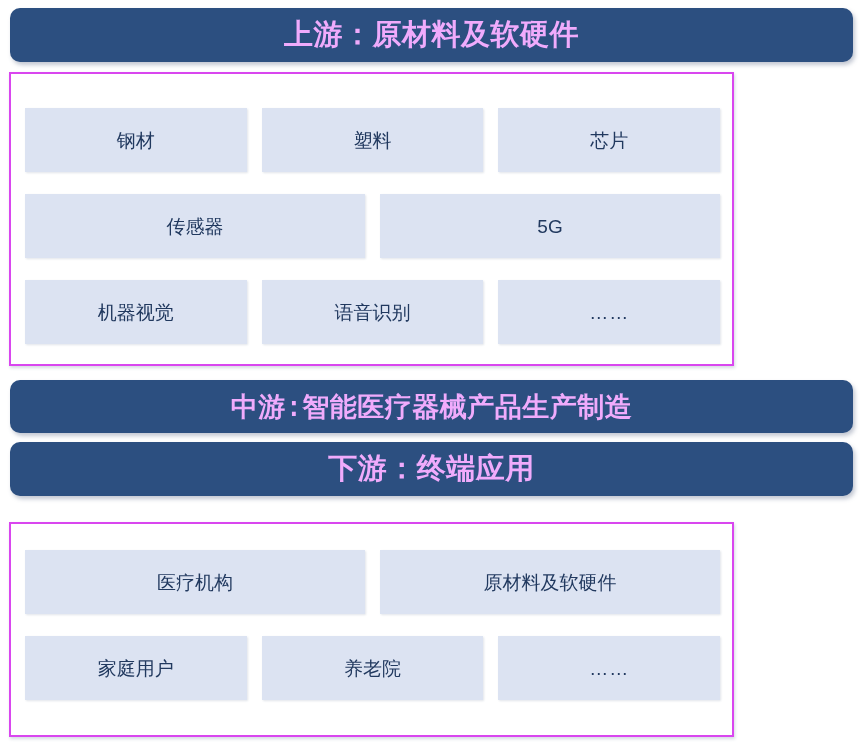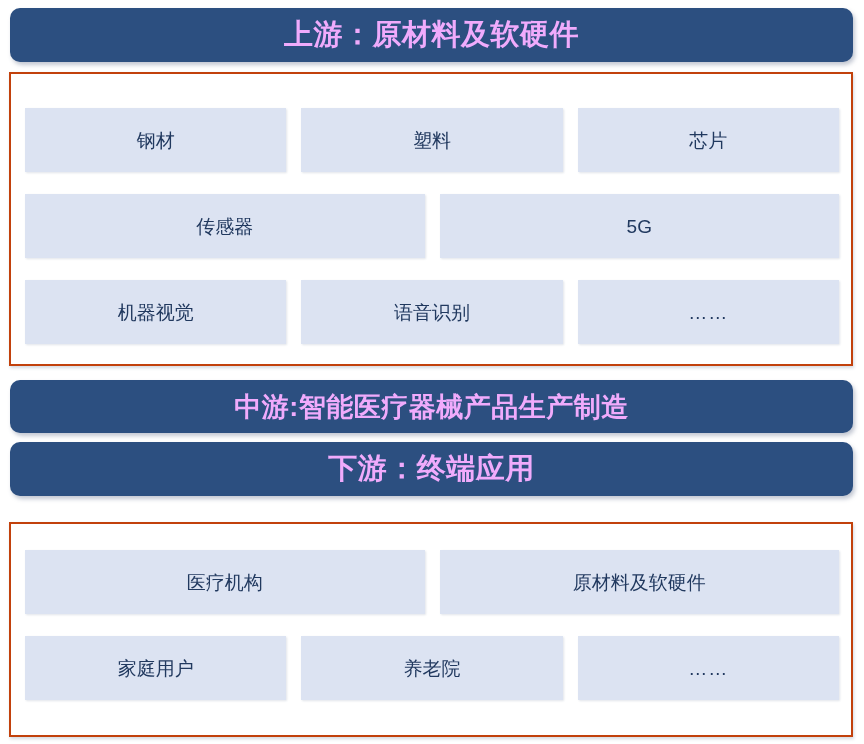--- a/index.html
+++ b/index.html
@@ -47,10 +47,10 @@
   .panel {
     position: absolute;
     left: 9px;
-    width: 844px;
+    width: 725px;
     box-sizing: border-box;
     background: #ffffff;
-    border: 2px solid #c2410c;
+    border: 2px solid #d946ef;
     box-shadow: 1px 2px 3px rgba(120, 135, 160, 0.30);
   }
   .panel-upstream   { top: 72px;  height: 294px; }

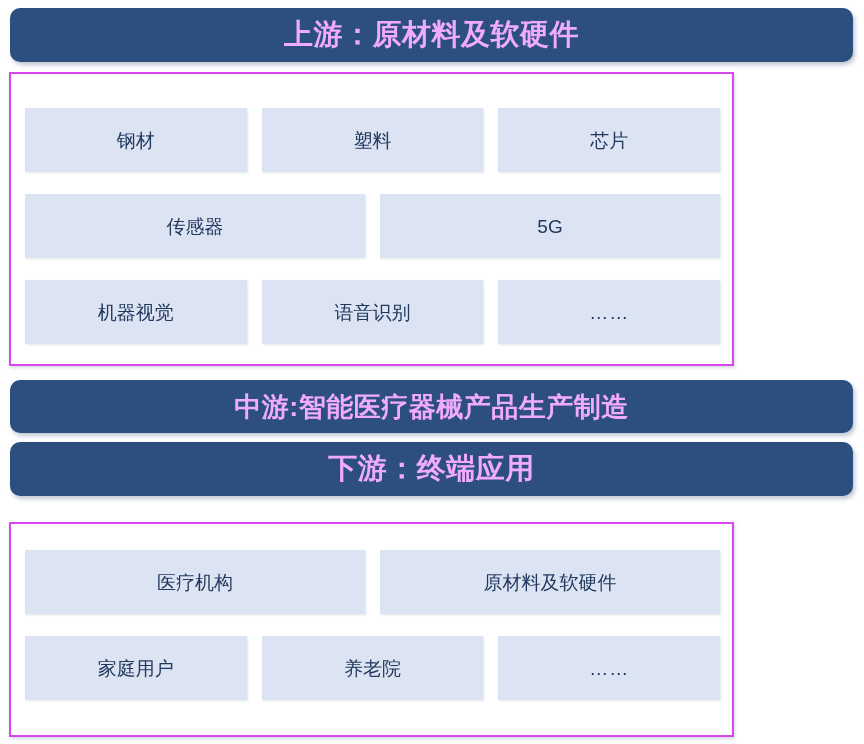--- a/index.html
+++ b/index.html
@@ -40,7 +40,7 @@
     box-shadow: 2px 3px 4px rgba(80, 95, 125, 0.35);
   }
   .bar-upstream   { top: 8px;   height: 54px; font-size: 29px; }
-  .bar-midstream  { top: 380px; height: 53px; font-size: 27px; }
+  .bar-midstream  { top: 380px; height: 53px; font-size: 27px; font-family: Liberation Mono, monospace; }
   .bar-downstream { top: 442px; height: 54px; font-size: 29px; }
 
   

